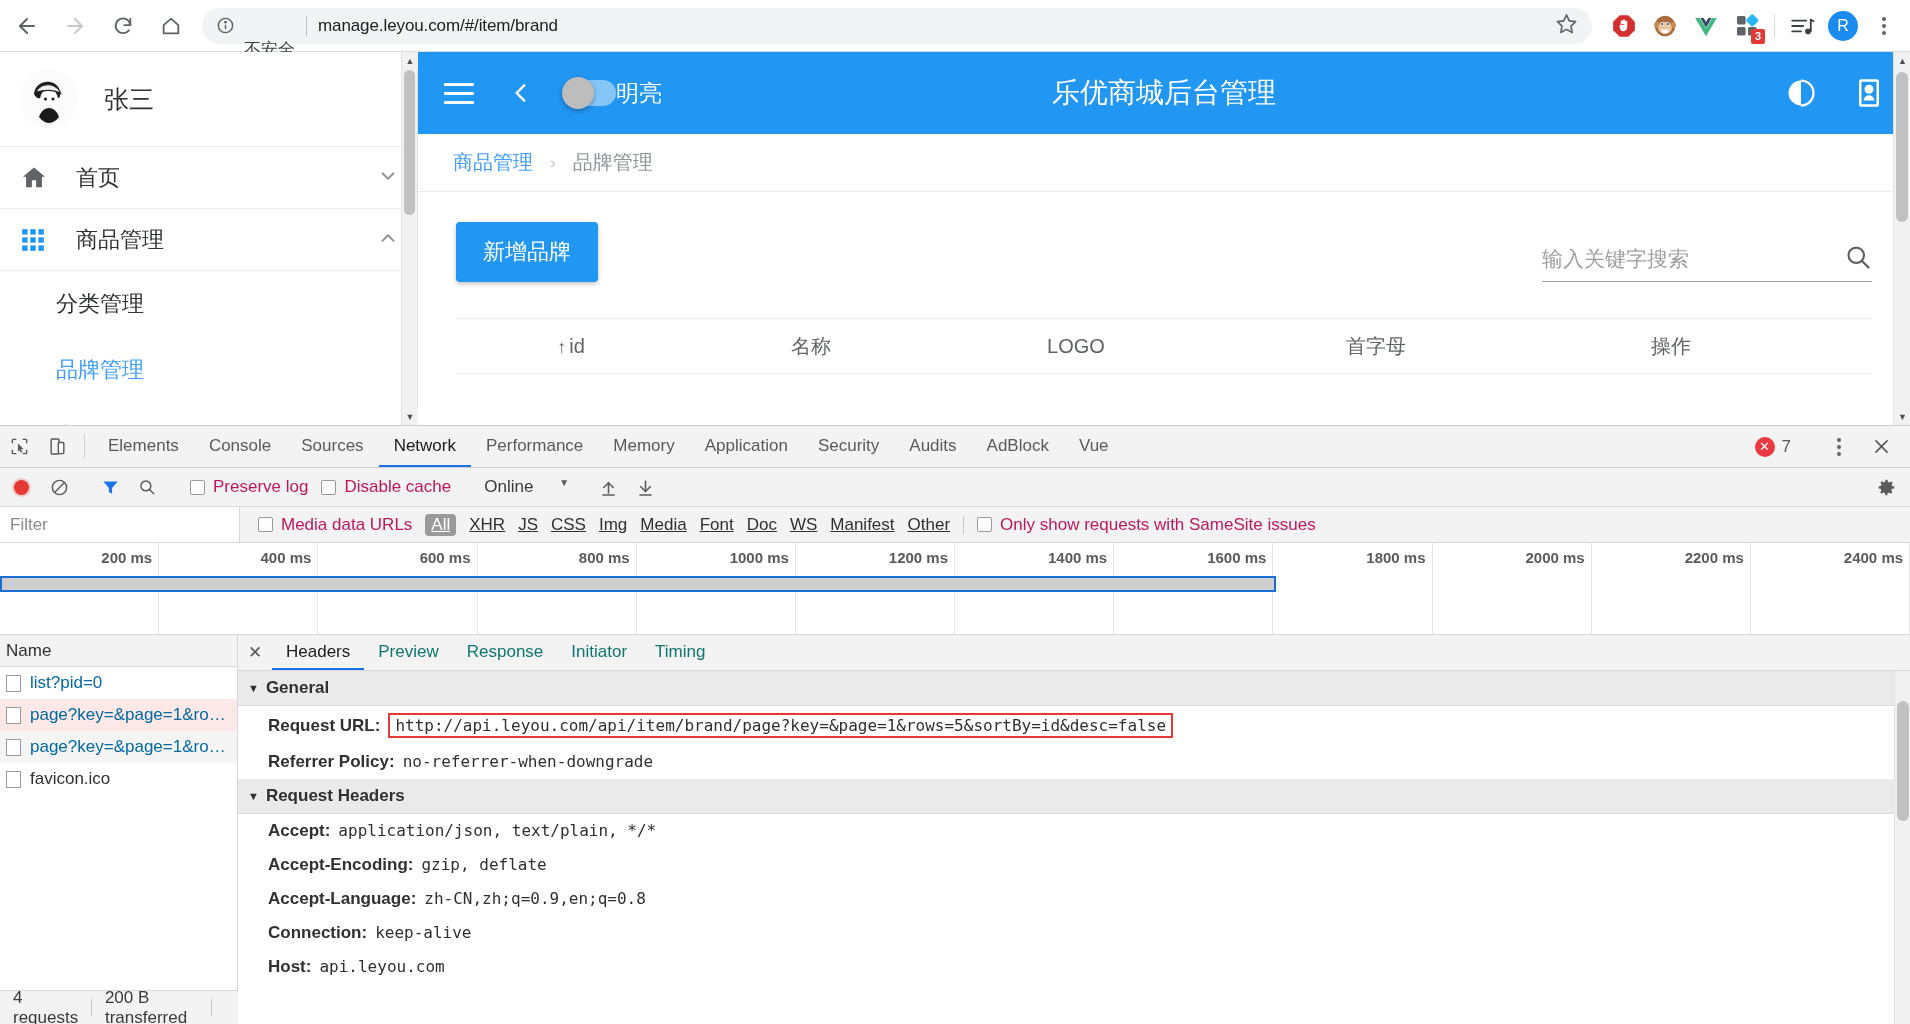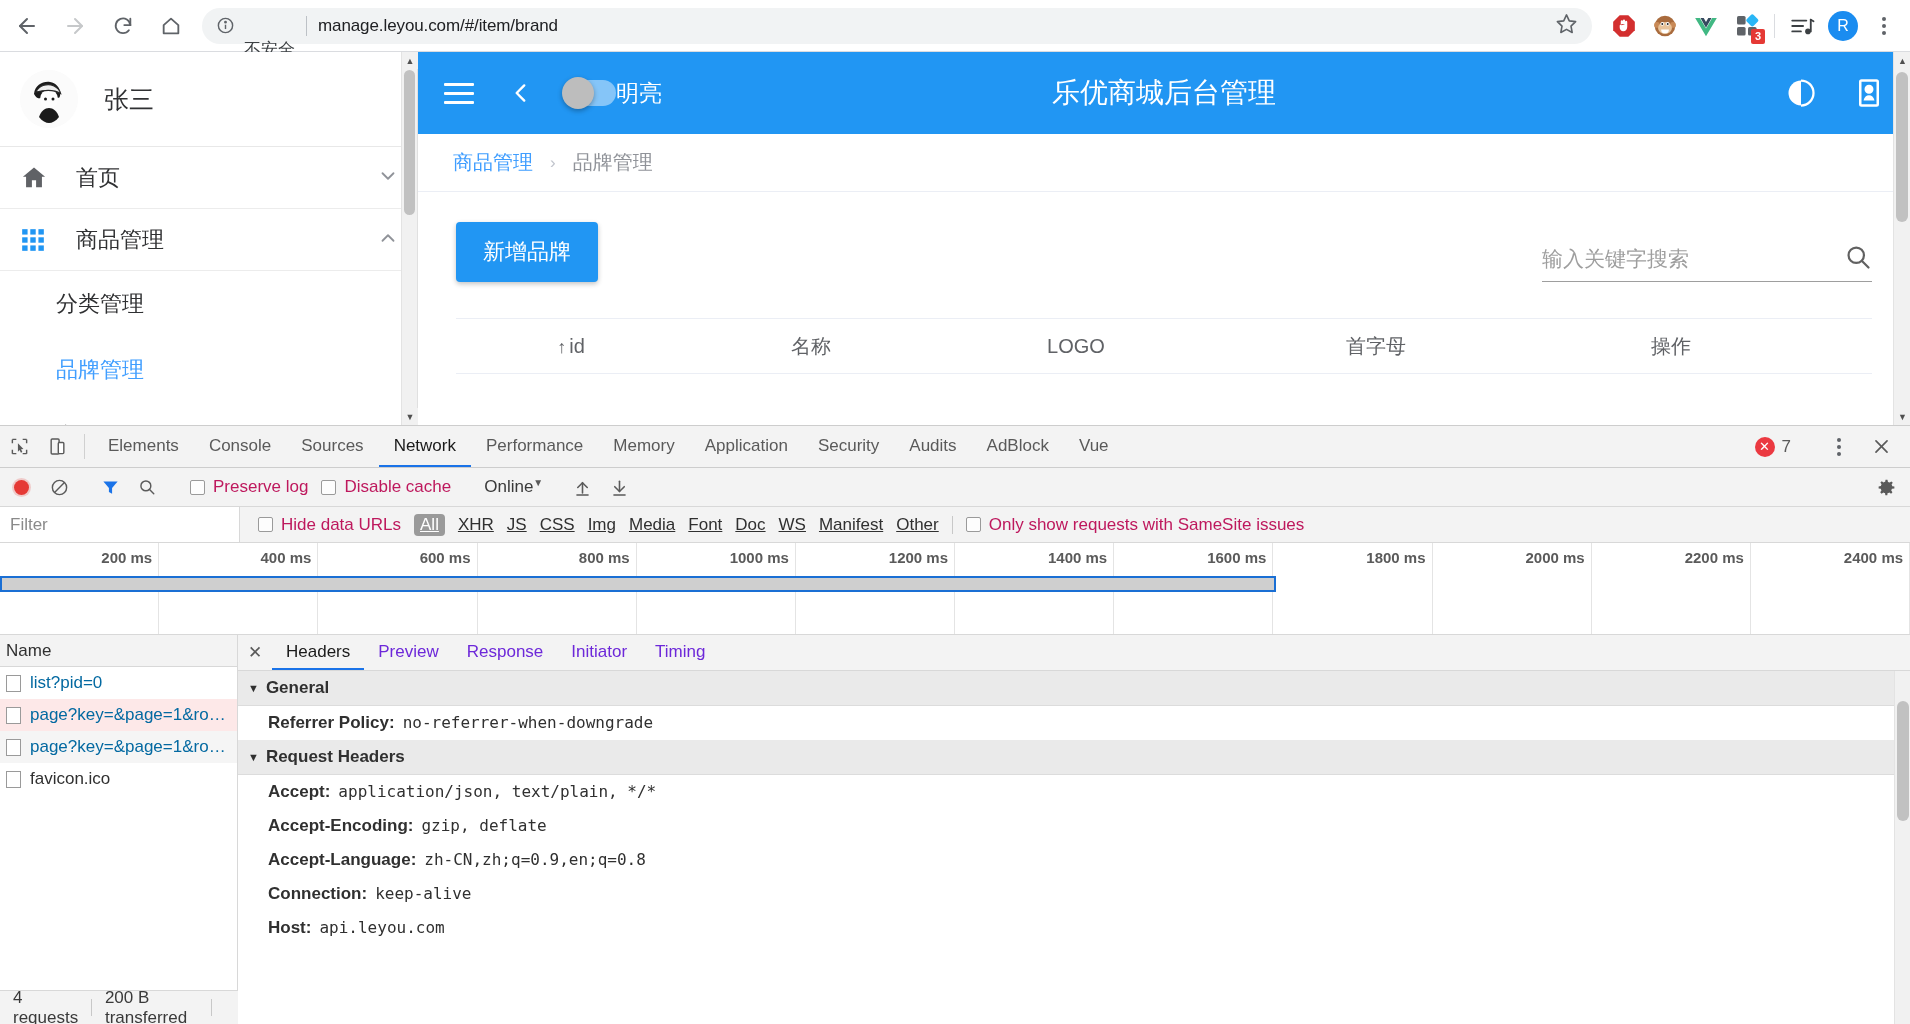--- a/index.html
+++ b/index.html
@@ -223,7 +223,7 @@
     background: #fdfdfd; flex: 0 0 auto;
   }
   .cb-wrap { display: flex; align-items: center; gap: 8px; margin-left: 8px; cursor: pointer; color: #be185d; }
-  .tb-sel { display: flex; align-items: flex-start; margin-left: 10px; color: #3a3a3a; cursor: pointer; }
+  .tb-sel { display: flex; align-items: flex-start; gap: 26px; margin-left: 10px; color: #3a3a3a; cursor: pointer; }
   .caret { font-size: 10px; color: #5a5a5a; }
 
   .dt-filterbar {

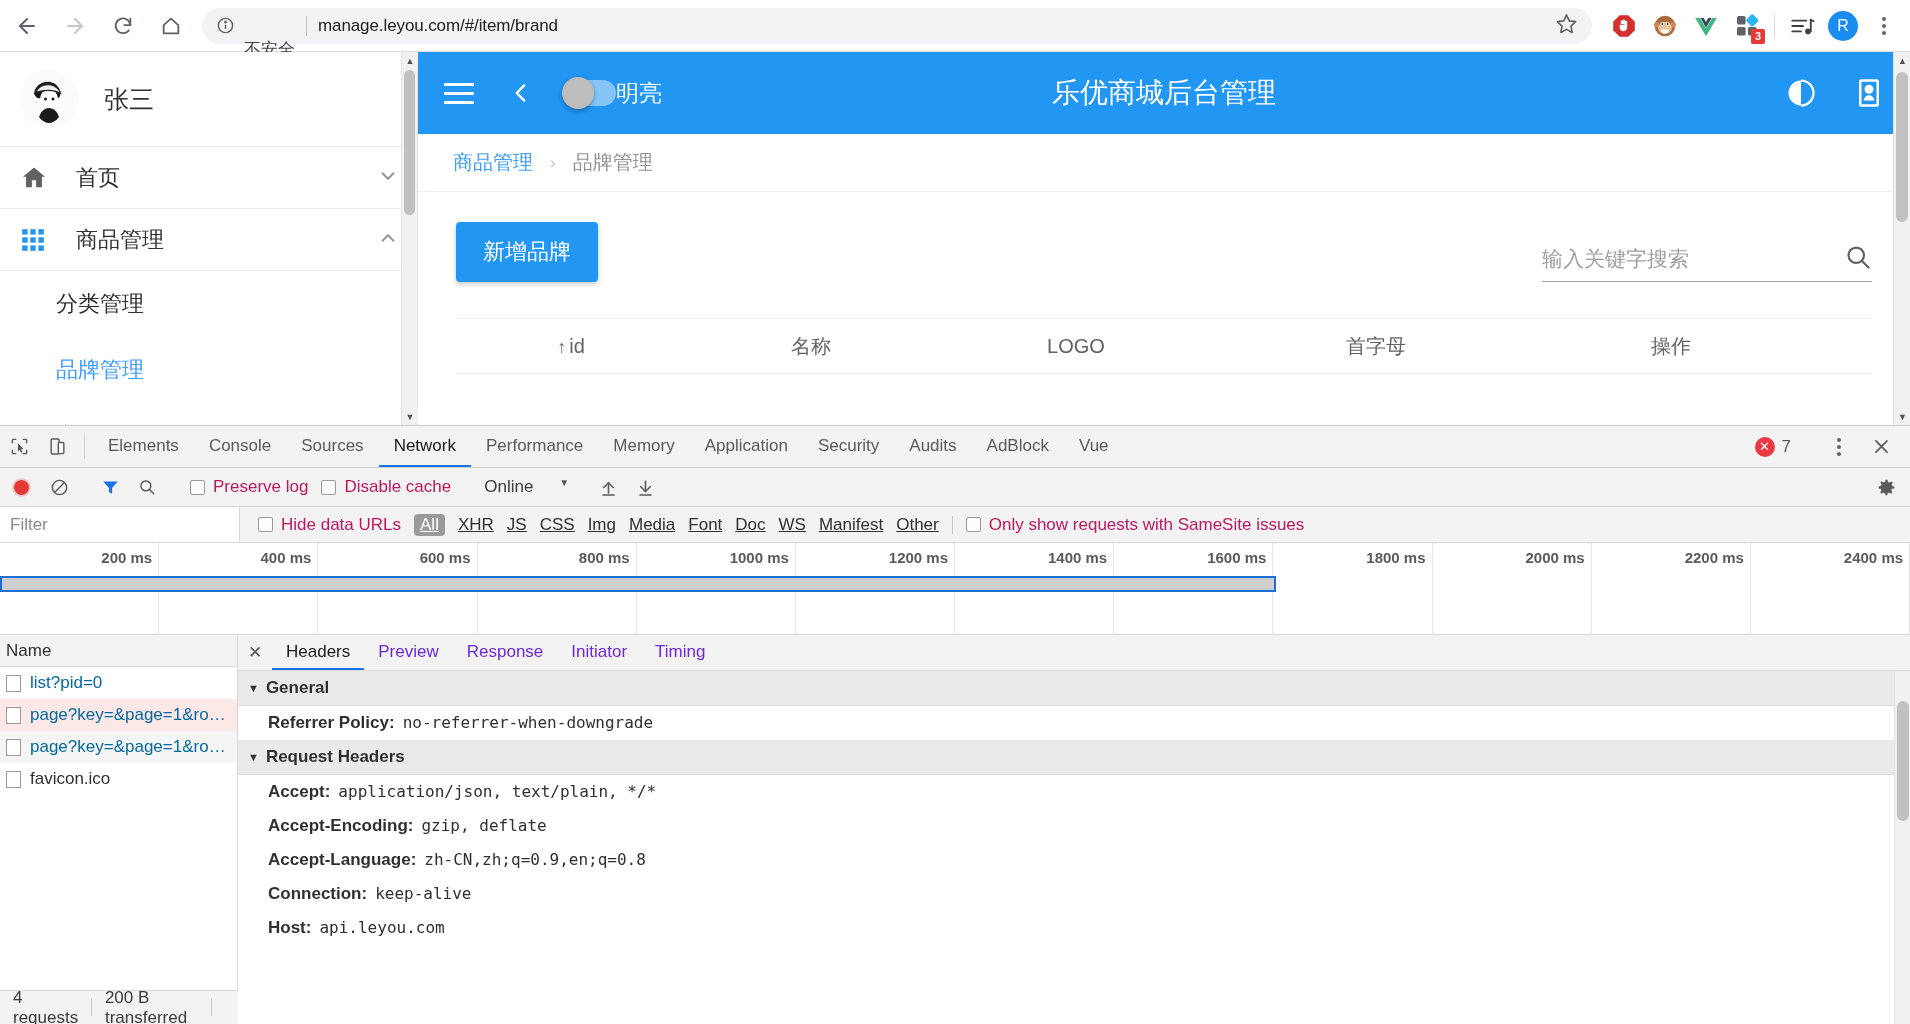--- a/index.html
+++ b/index.html
@@ -685,7 +685,7 @@
       <div class="ftypes">
         <label class="cb-wrap" style="margin-left:0">
           <span class="cbx"></span>
-          <span>Hide data URLs</span>
+          <span>Media data URLs</span>
         </label>
         <span class="ftype sel">All</span>
         <span class="ftype">XHR</span>

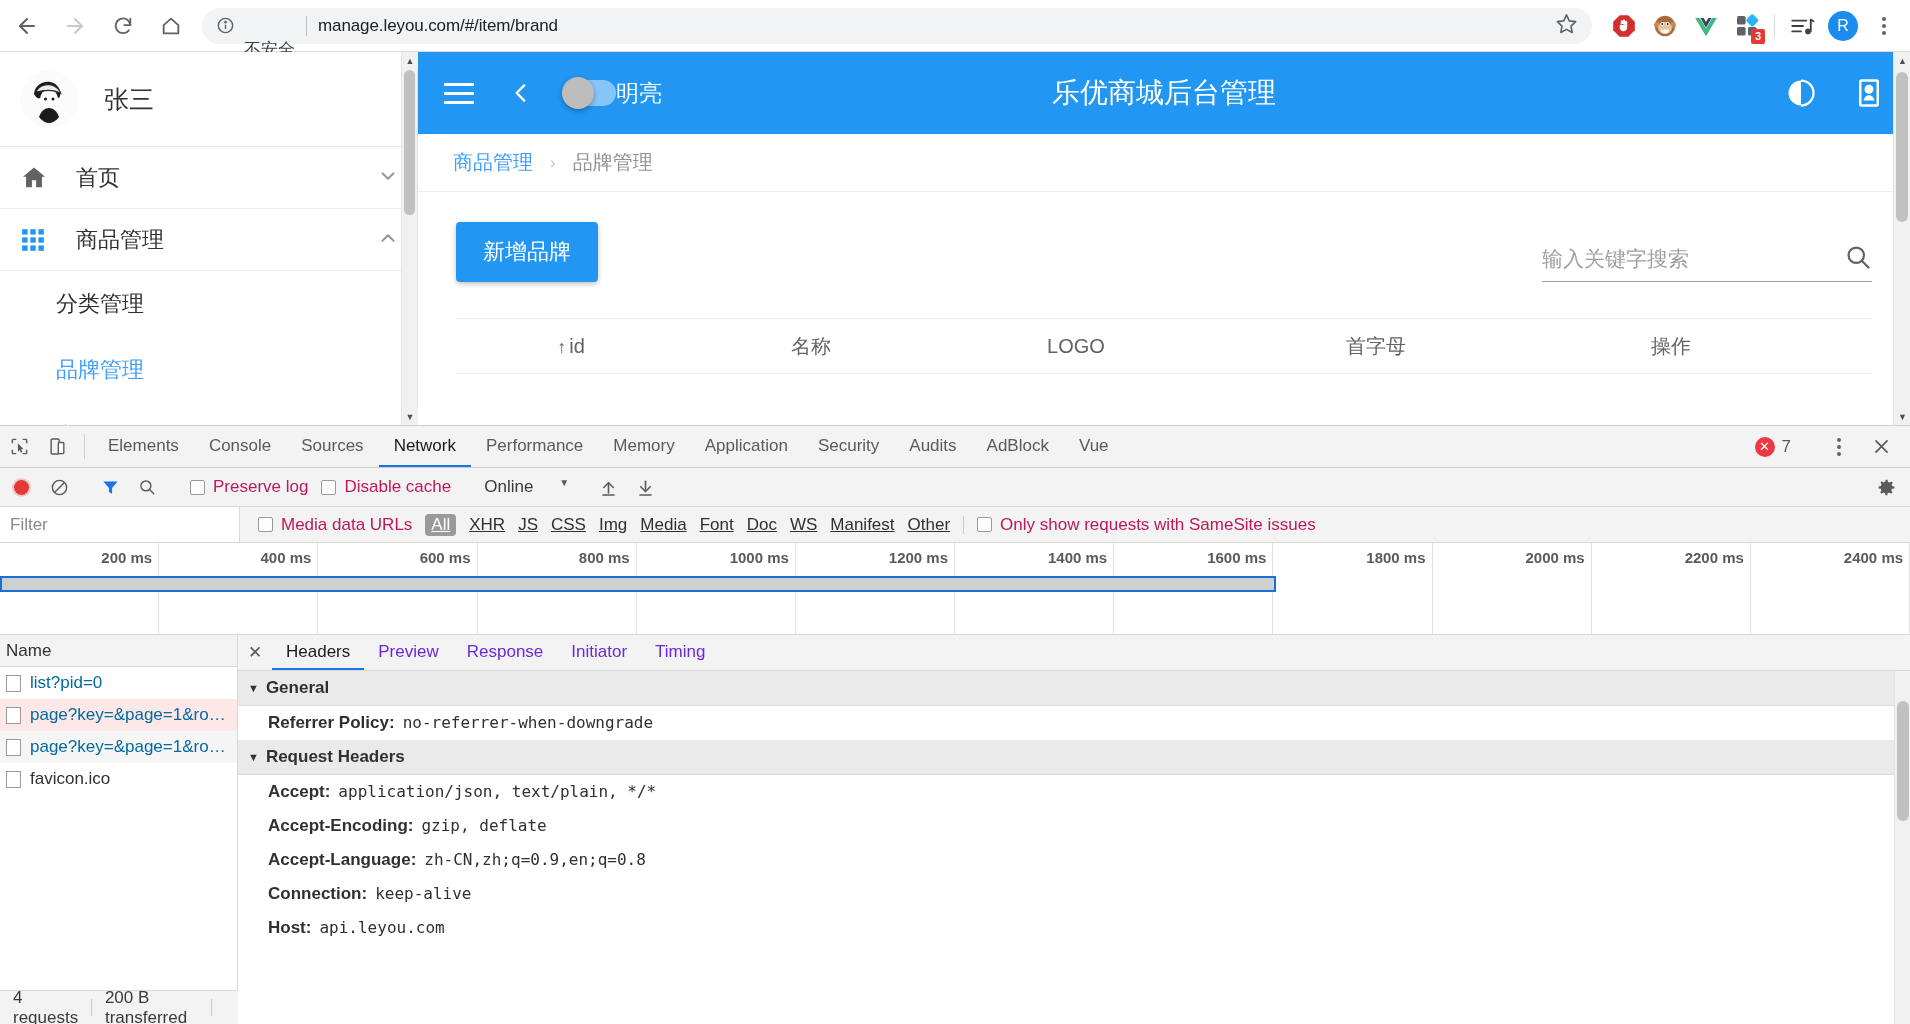--- a/index.html
+++ b/index.html
@@ -284,7 +284,7 @@
   }
   .det-close { width: 34px; display: flex; align-items: center; justify-content: center; color: #5a5a5a; cursor: pointer; }
   .det-tab {
-    padding: 0 14px; display: flex; align-items: center; color: #6d28d9;
+    padding: 0 14px; display: flex; align-items: center; color: #0f766e;
     border-bottom: 2px solid transparent; cursor: pointer;
   }
   .det-tab.active { color: #1a1a1a; border-bottom-color: #1a73e8; }

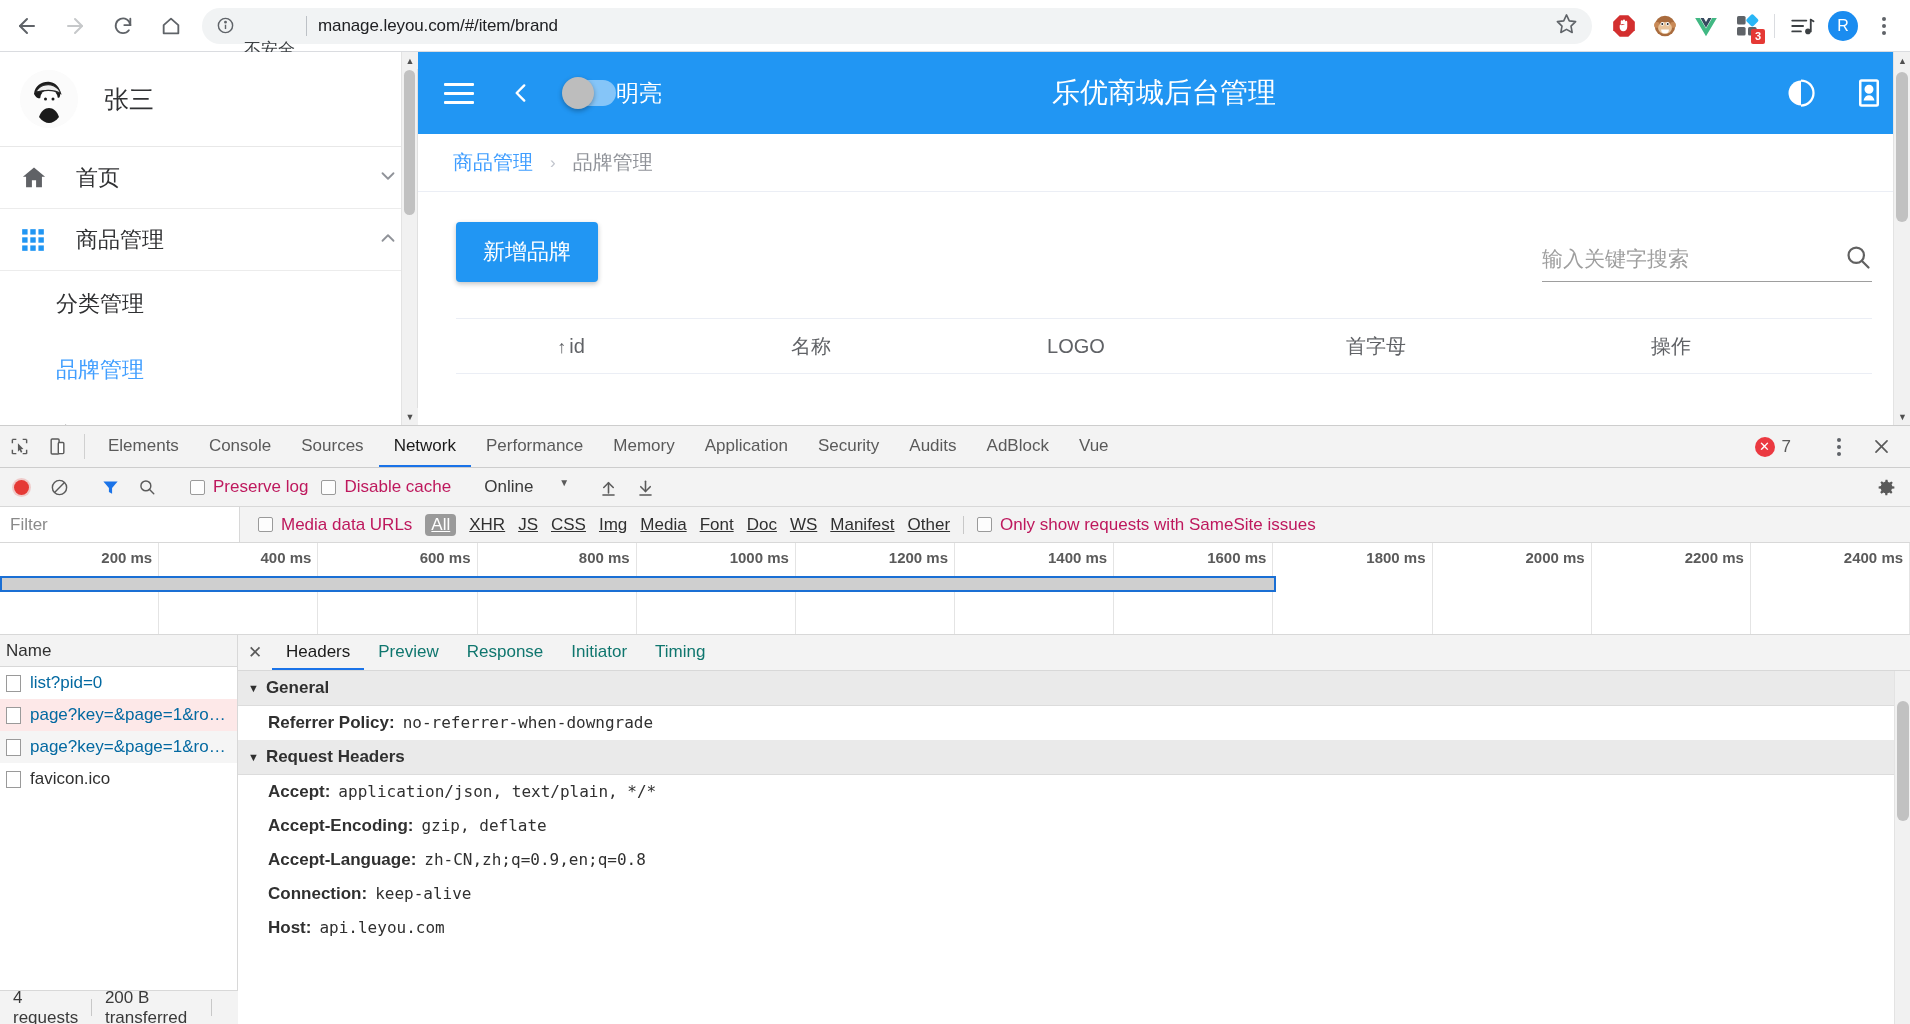--- a/index.html
+++ b/index.html
@@ -785,6 +785,10 @@
             <span>General</span>
           </div>
           <div class="kv">
+            <span class="k">Request URL:</span>
+            <span class="v boxed">http://api.leyou.com/api/item/brand/page?key=&amp;page=1&amp;rows=5&amp;sortBy=id&amp;desc=false</span>
+          </div>
+          <div class="kv">
             <span class="k">Referrer Policy:</span>
             <span class="v">no-referrer-when-downgrade</span>
           </div>

